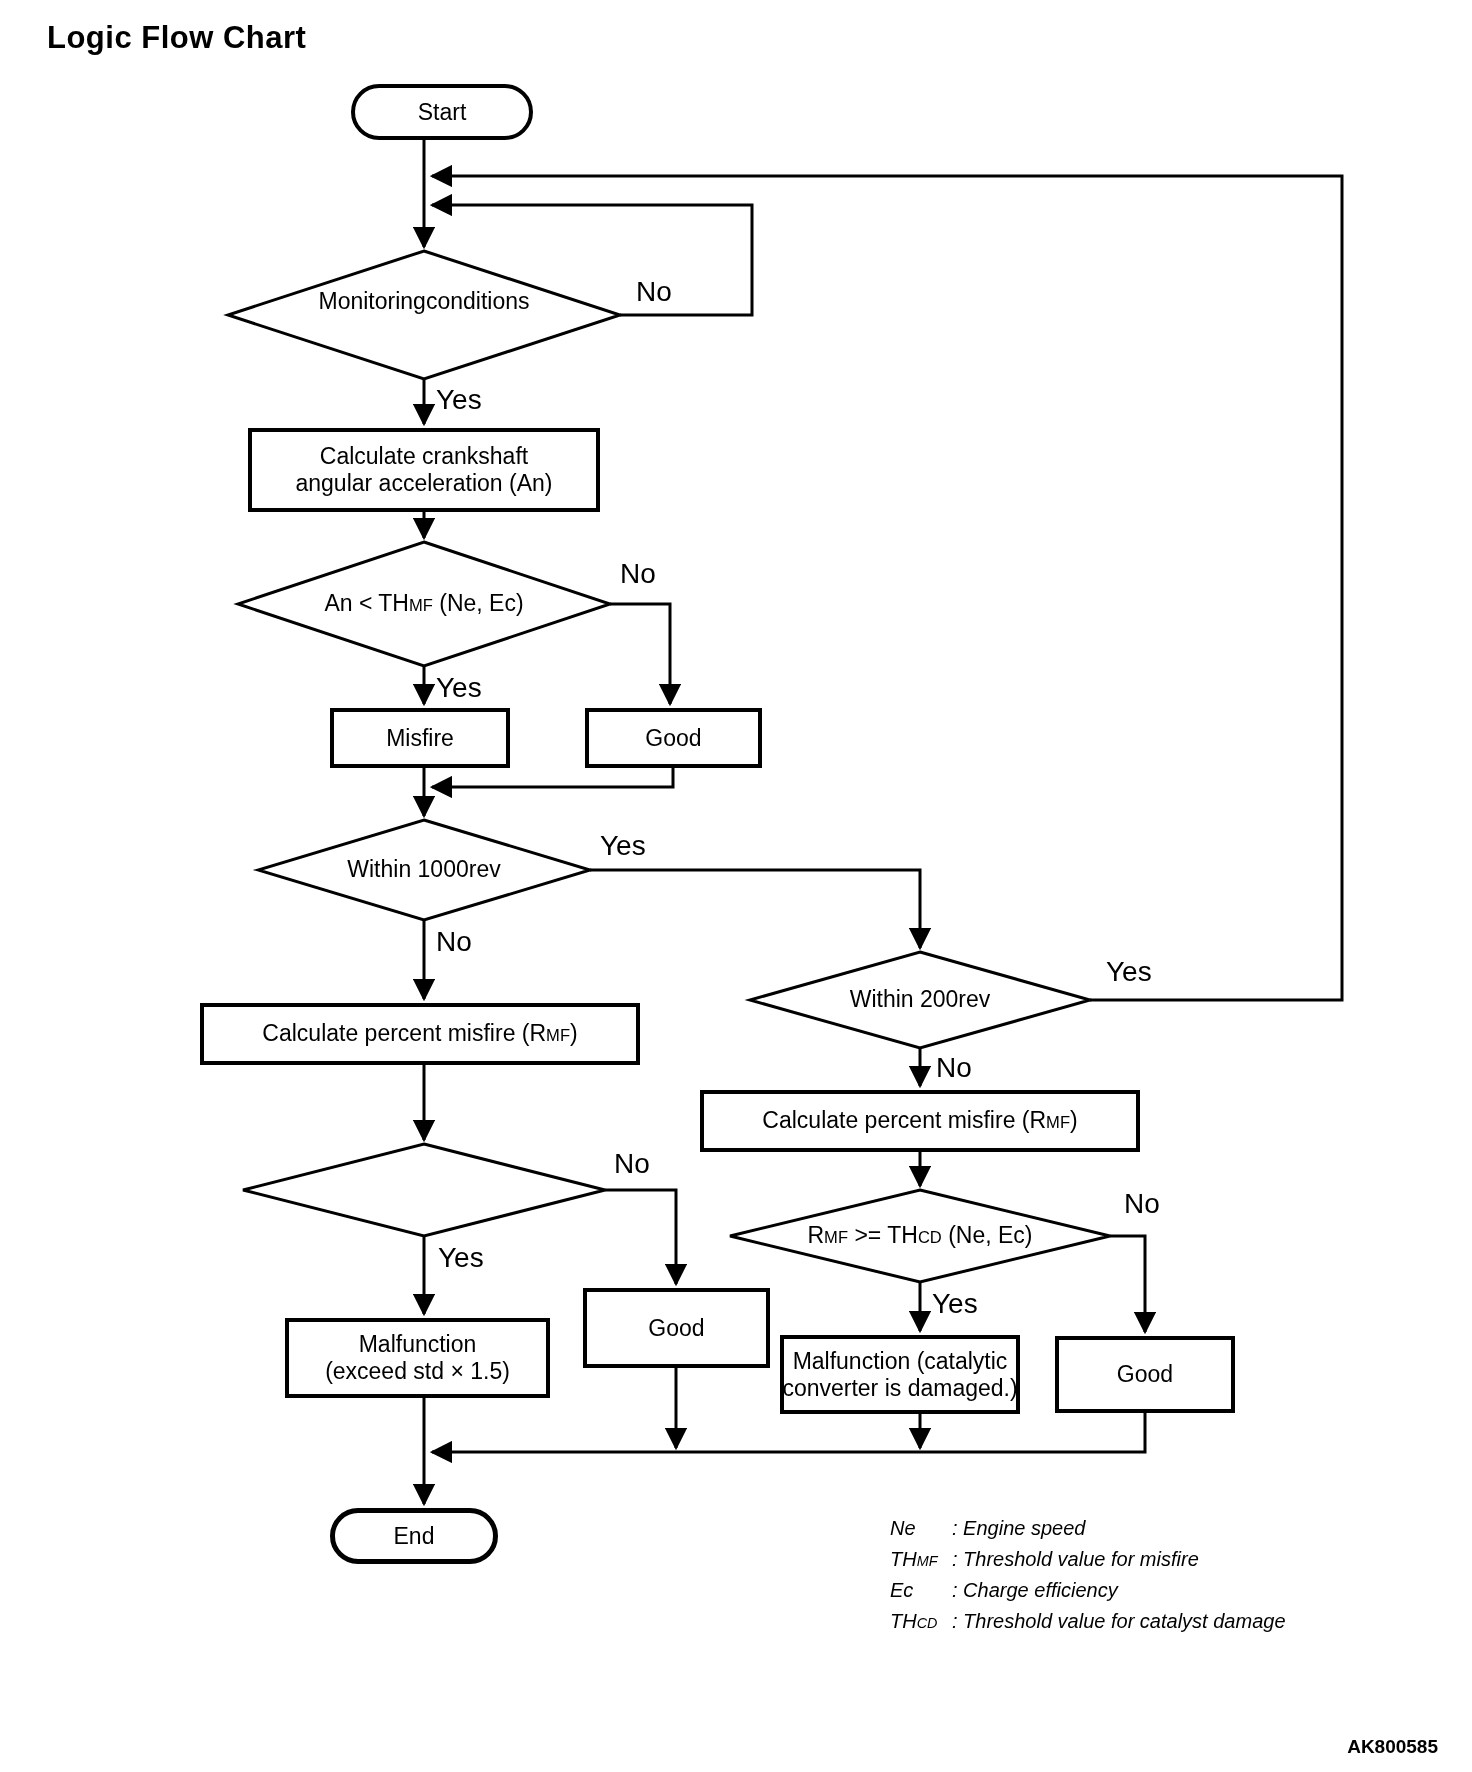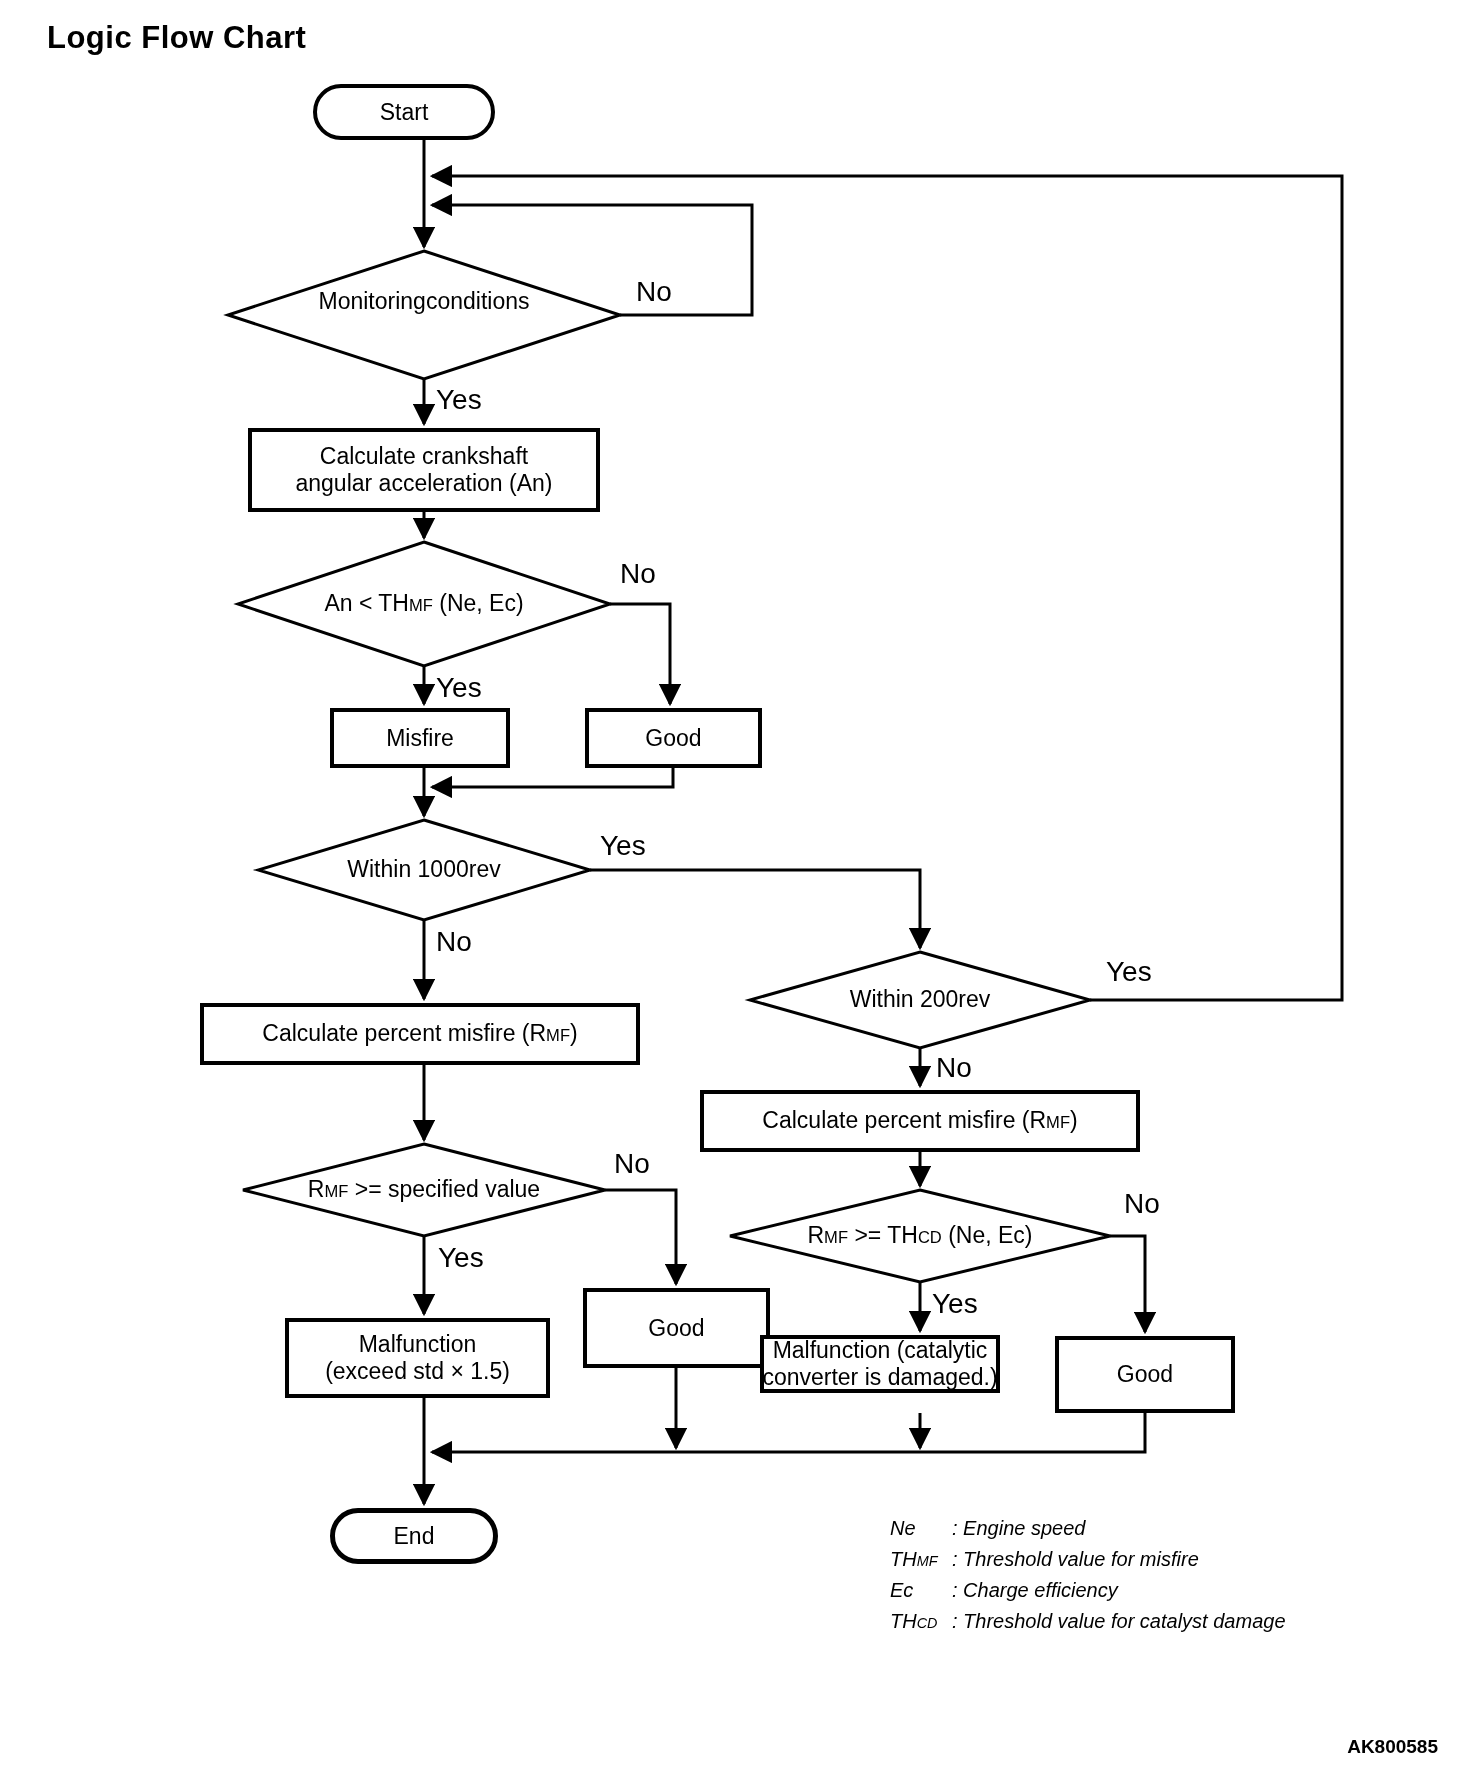--- a/index.html
+++ b/index.html
@@ -76,7 +76,7 @@
     </g>
   </svg>
 
-  <div class="node capsule" style="left:313px;top:84px;width:182px;height:56px;align-items:center;">
+  <div class="node capsule" style="left:351px;top:84px;width:182px;height:56px;align-items:center;">
     <div>Start</div>
   </div>
 

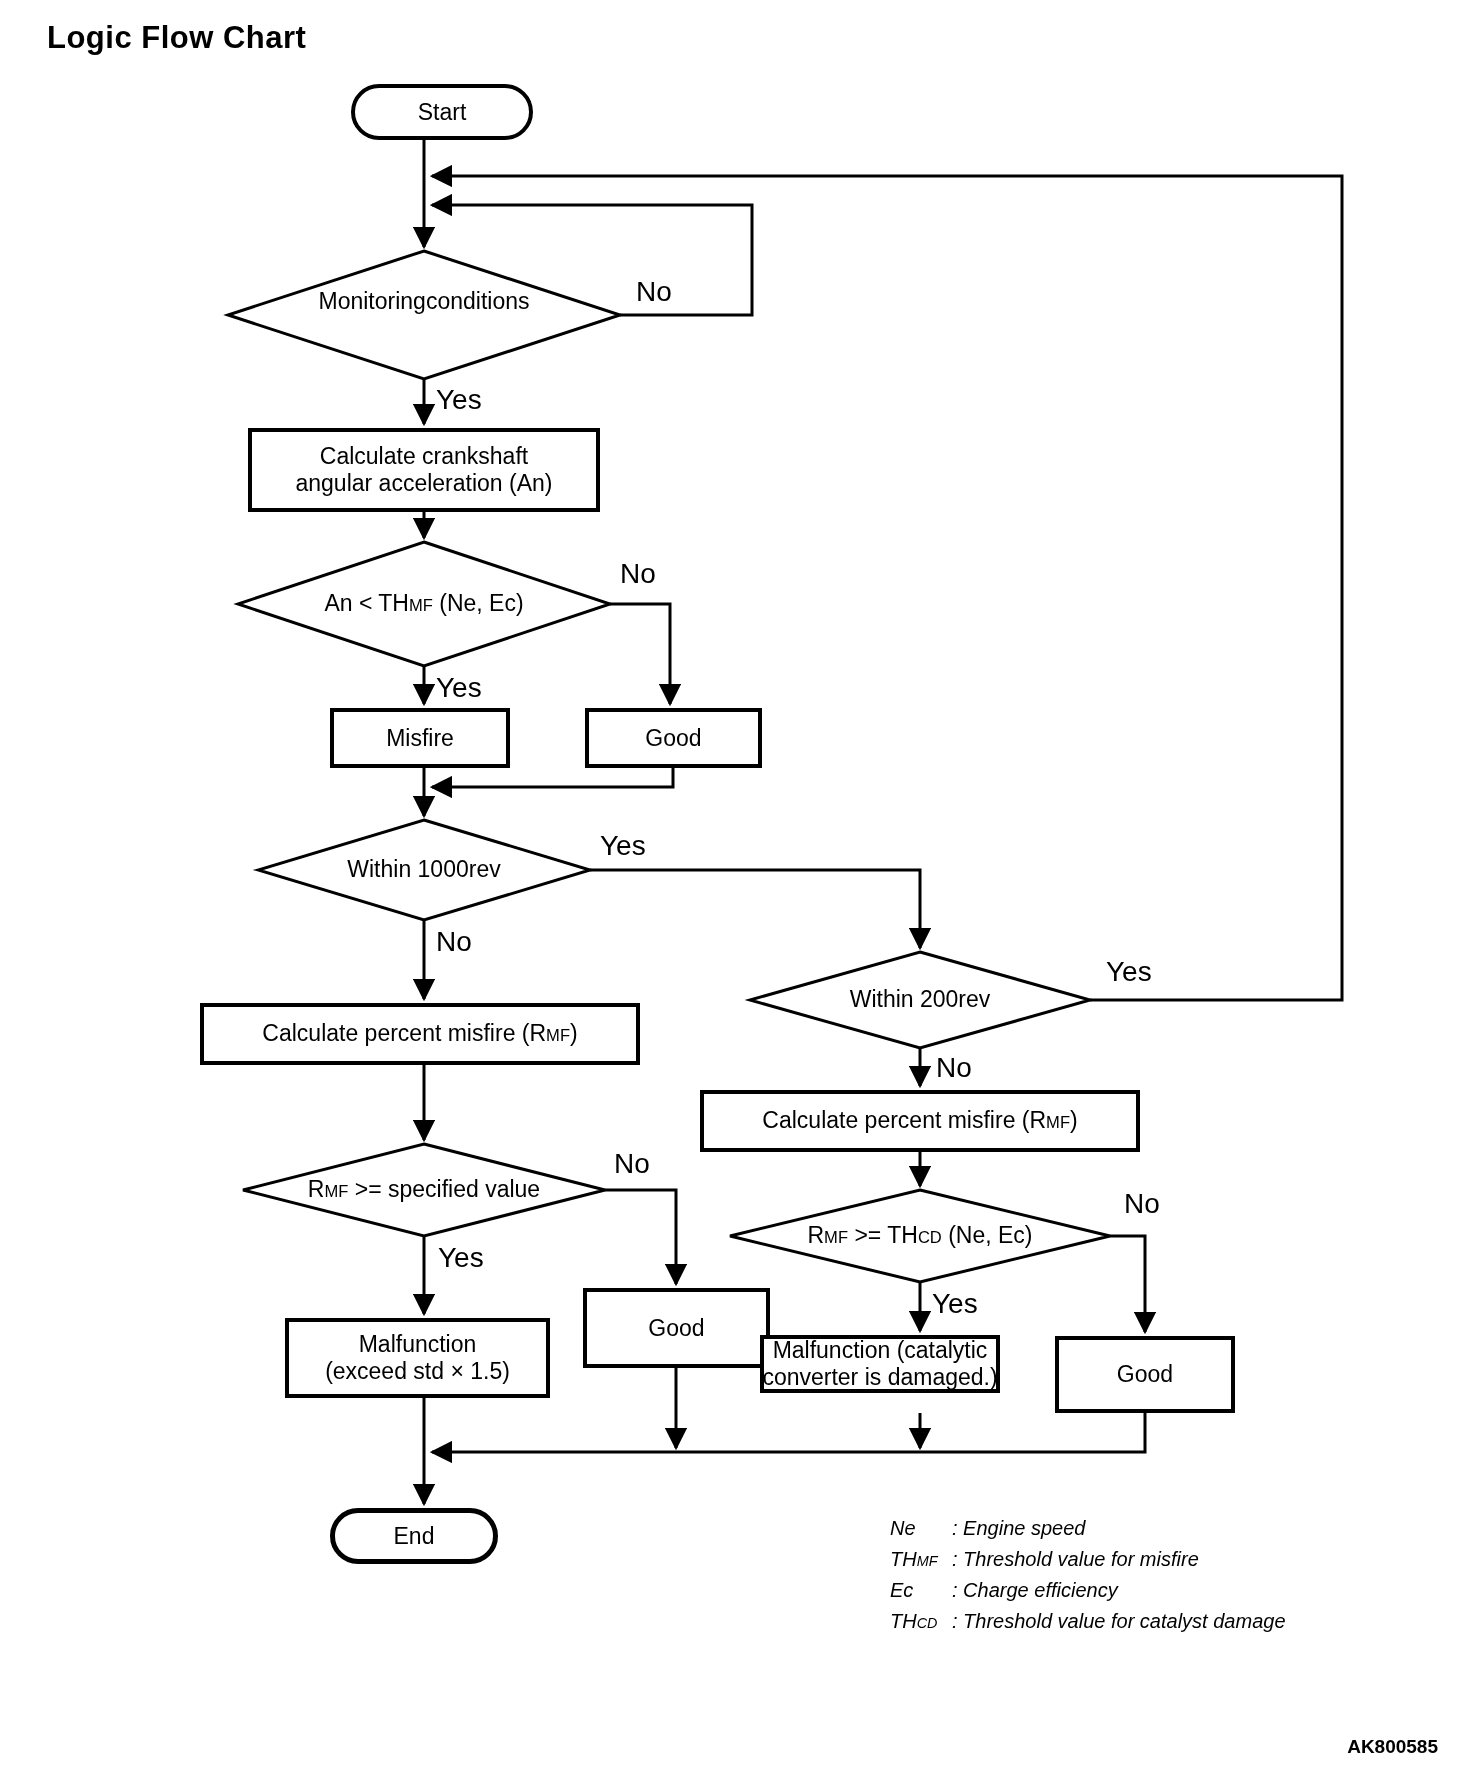--- a/index.html
+++ b/index.html
@@ -142,11 +142,6 @@
     <div>Within 1000rev</div>
   </div>
 
-  <div class="dtext" style="left:239px;top:1176px;width:370px;">
-    <div>
-      <span>R</span><span class="ss">MF</span><span> &gt;= specified value</span>
-    </div>
-  </div>
 
   <div class="dtext" style="left:800px;top:986px;width:240px;">
     <div>Within 200rev</div>

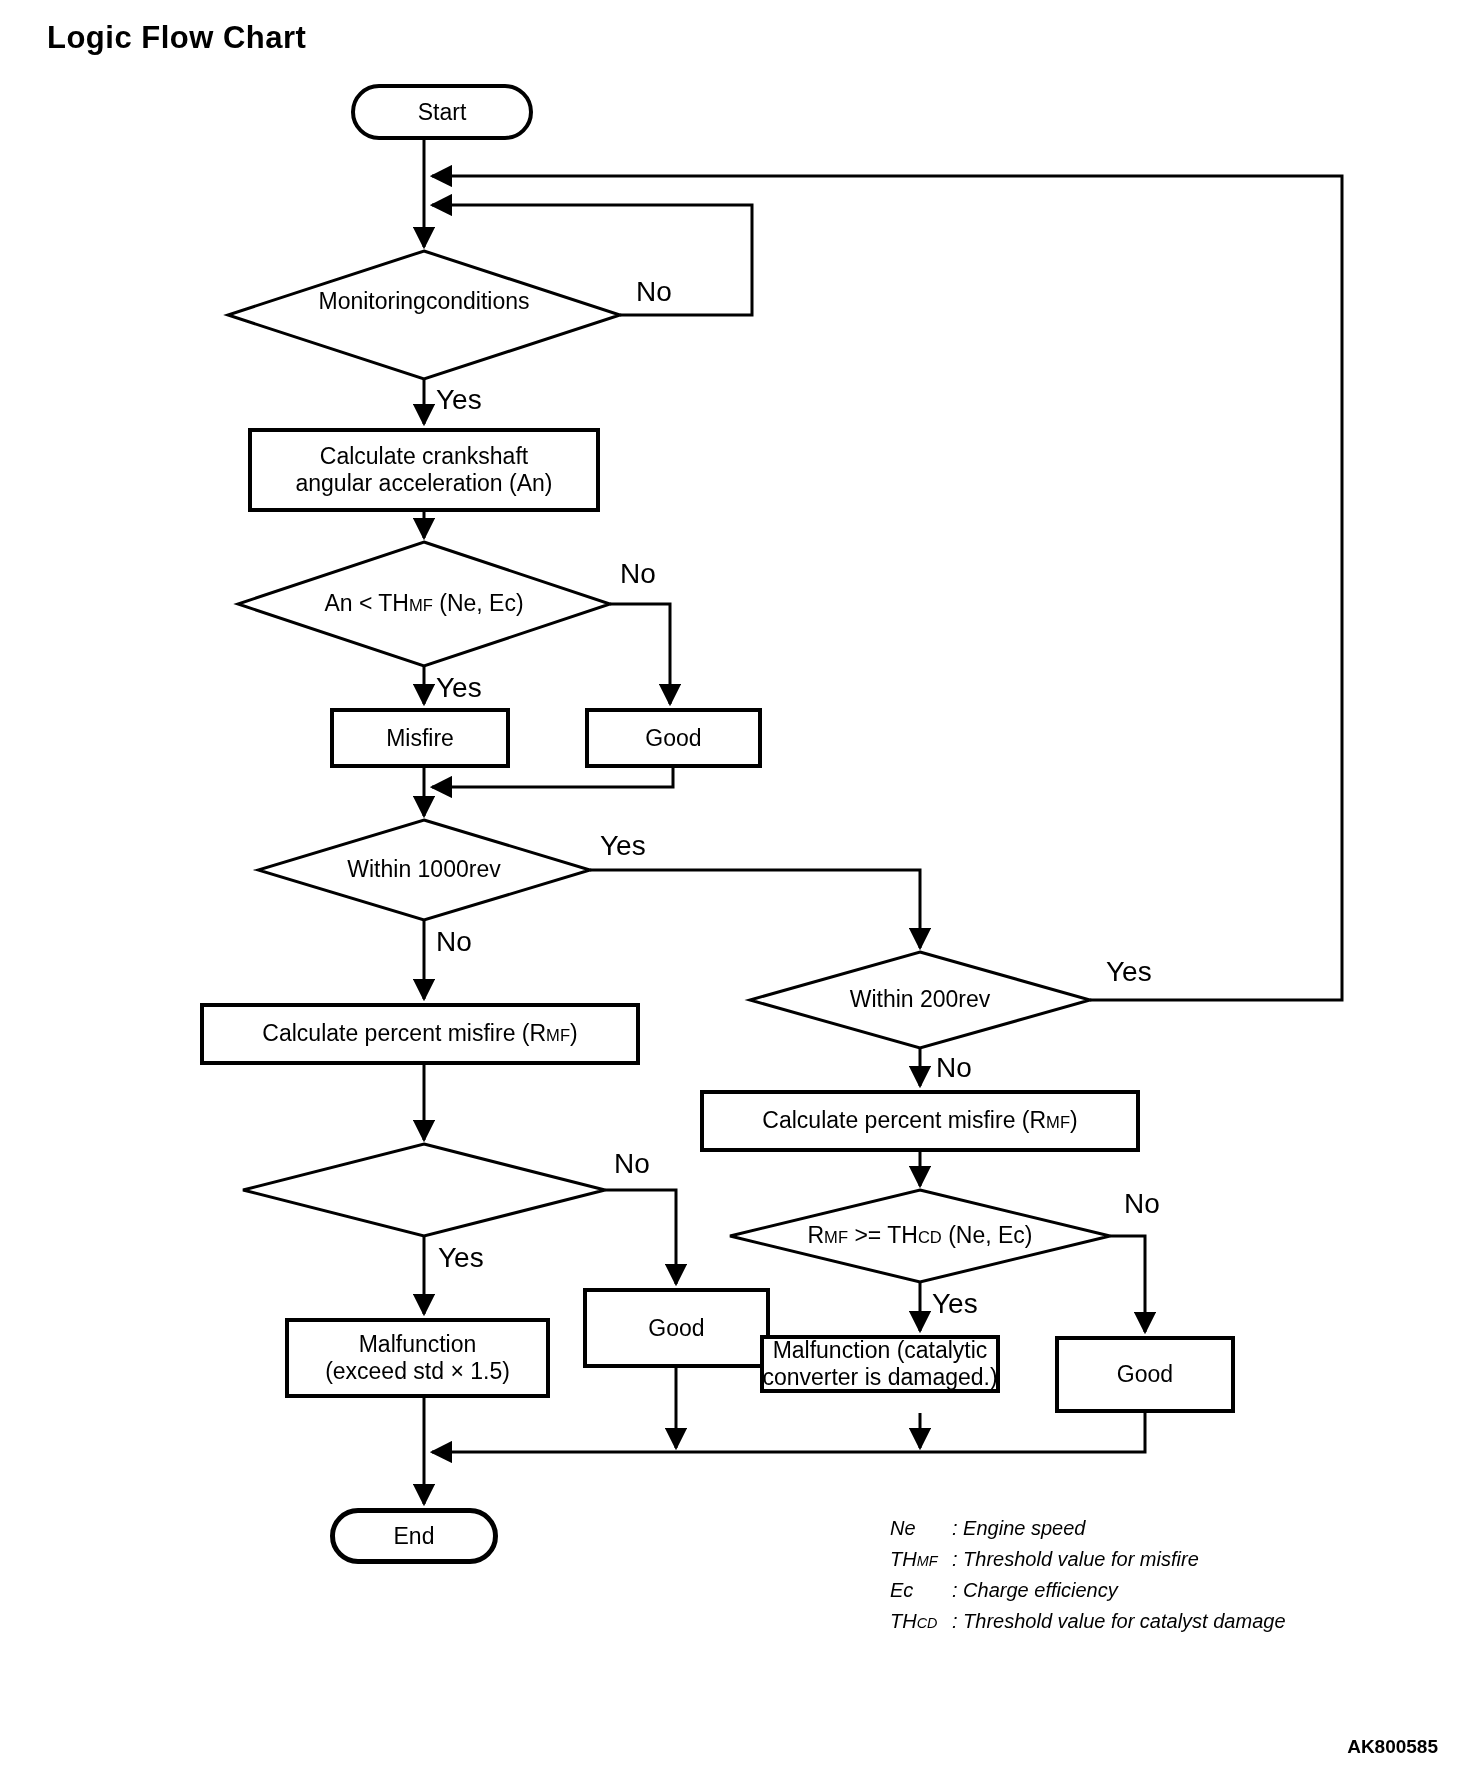--- a/index.html
+++ b/index.html
@@ -114,7 +114,7 @@
     </div>
   </div>
 
-  <div class="node" style="left:760px;top:1335px;width:240px;height:58px;">
+  <div class="node" style="left:780px;top:1335px;width:240px;height:79px;">
     <div>Malfunction (catalytic</div>
     <div>converter is damaged.)</div>
   </div>

